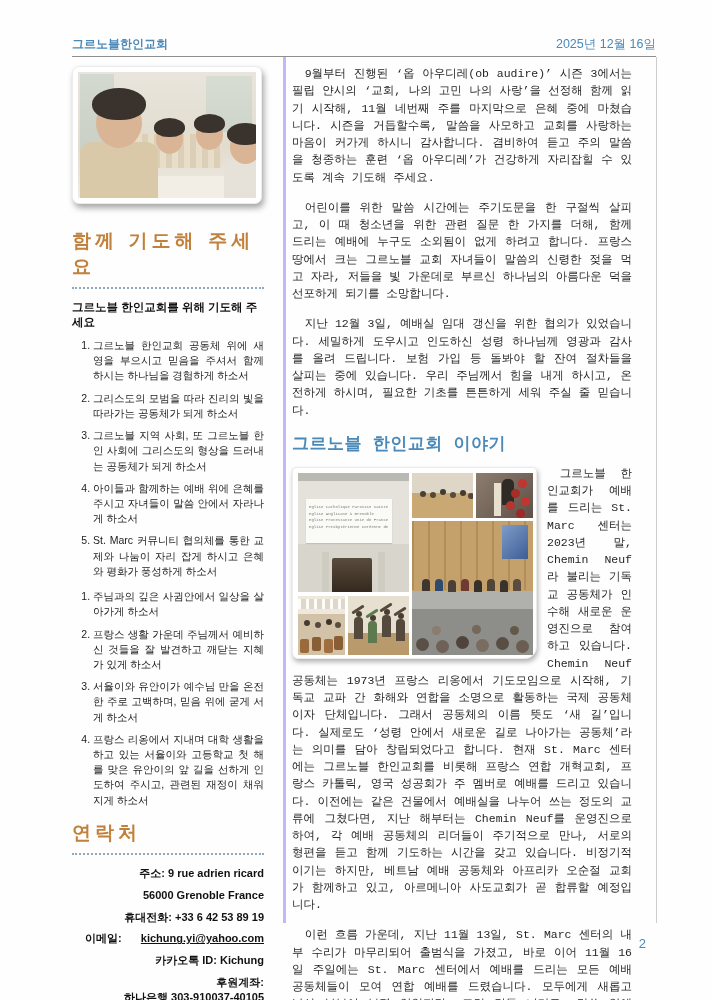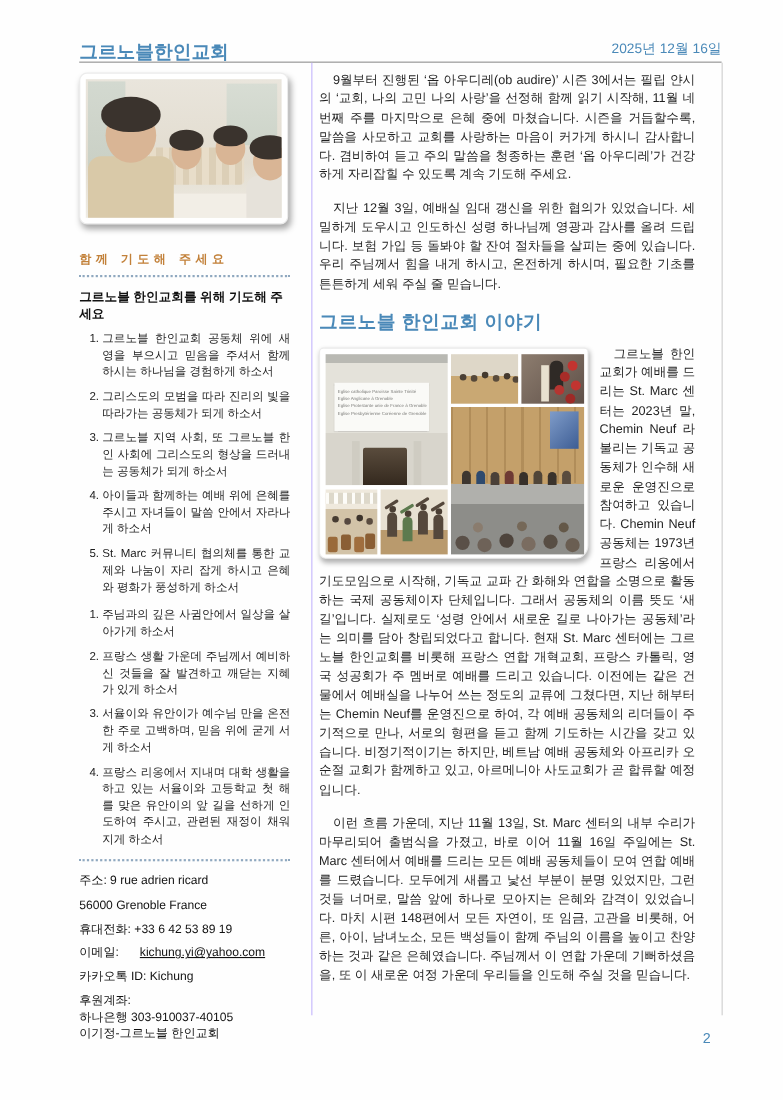--- a/index.html
+++ b/index.html
@@ -16,7 +16,7 @@
     border-bottom:1px solid #8f8f8f;
     display:flex; justify-content:space-between; align-items:flex-start;
   }
-  .hdr .masthead { font-size:17px; font-weight:bold; color:#4a89b8; }
+  .hdr .masthead { font-size:12px; font-weight:bold; color:#4a89b8; }
   .hdr .issuedate { font-size:12.5px; font-weight:normal; color:#4a89b8; }
 
   

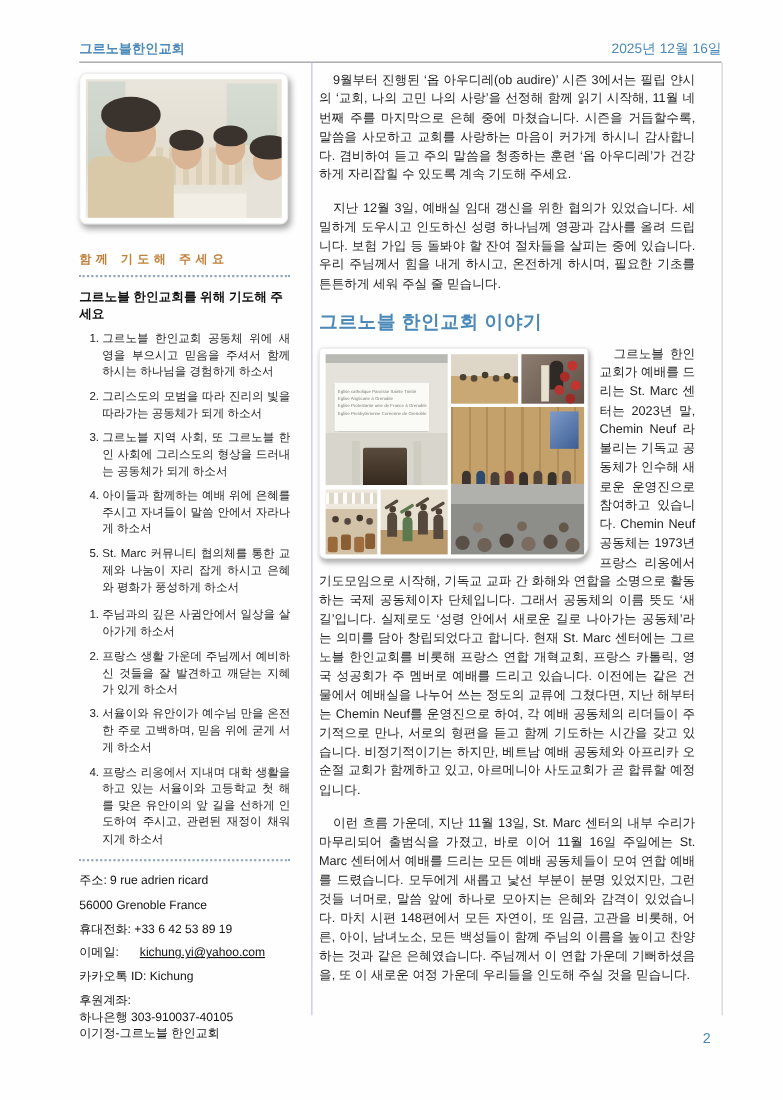--- a/index.html
+++ b/index.html
@@ -65,8 +65,9 @@
   
   .main {
     position:absolute; left:283px; top:57px; width:374px; height:866px;
-    border-left:1px solid #c4b5fd; border-right:1px solid #cdcdcd;
+    border-left:3px solid #c4b5fd; border-right:1px solid #cdcdcd;
     padding:8px 24px 0 6px;
+    font-family:Liberation Mono, monospace;
   }
   .main p.body { font-size:11.5px; line-height:1.5; text-align:justify;
     text-indent:1.1em; margin:0 0 13px; color:#1f1f1f; }

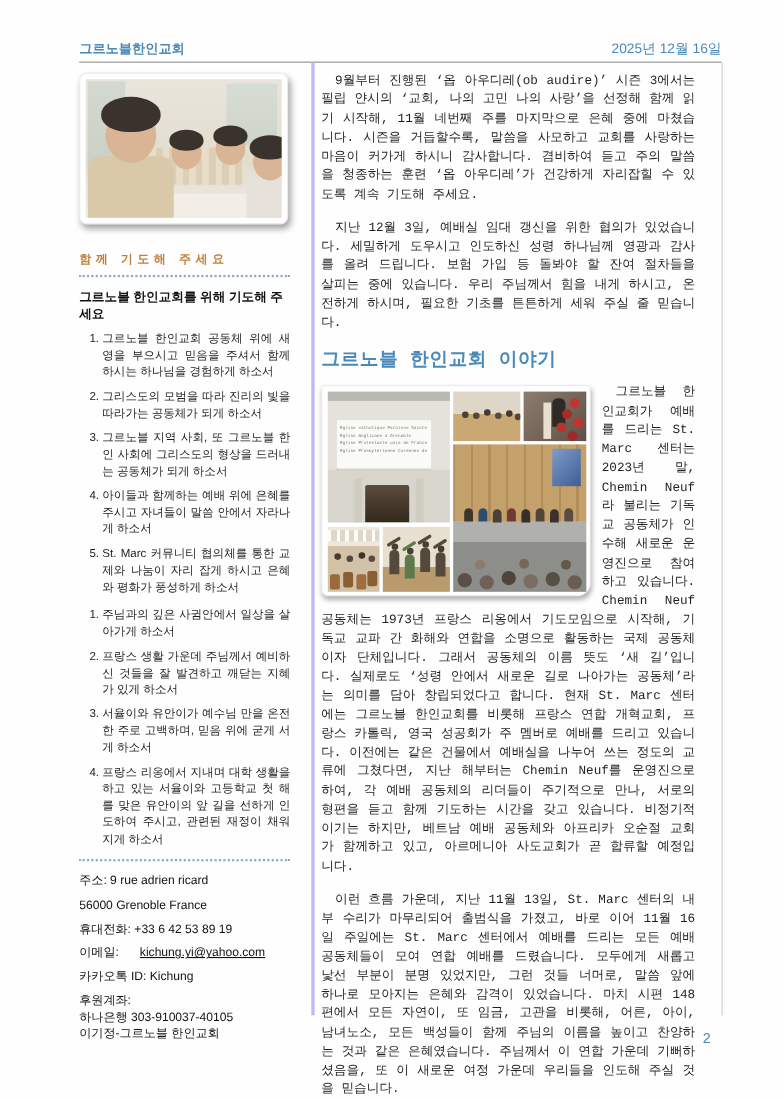--- a/index.html
+++ b/index.html
@@ -193,6 +193,7 @@
 
   <div class="main">
     <p class="body">9월부터 진행된 ‘옵 아우디레(ob audire)’ 시즌 3에서는 필립 얀시의 ‘교회, 나의 고민 나의 사랑’을 선정해 함께 읽기 시작해, 11월 네번째 주를 마지막으로 은혜 중에 마쳤습니다. 시즌을 거듭할수록, 말씀을 사모하고 교회를 사랑하는 마음이 커가게 하시니 감사합니다. 겸비하여 듣고 주의 말씀을 청종하는 훈련 ‘옵 아우디레’가 건강하게 자리잡힐 수 있도록 계속 기도해 주세요.</p>
+    <p class="body">어린이를 위한 말씀 시간에는 주기도문을 한 구절씩 살피고, 이 때 청소년을 위한 관련 질문 한 가지를 더해, 함께 드리는 예배에 누구도 소외됨이 없게 하려고 합니다. 프랑스 땅에서 크는 그르노블 교회 자녀들이 말씀의 신령한 젖을 먹고 자라, 저들을 빛 가운데로 부르신 하나님의 아름다운 덕을 선포하게 되기를 소망합니다.</p>
     <p class="body">지난 12월 3일, 예배실 임대 갱신을 위한 협의가 있었습니다. 세밀하게 도우시고 인도하신 성령 하나님께 영광과 감사를 올려 드립니다. 보험 가입 등 돌봐야 할 잔여 절차들을 살피는 중에 있습니다. 우리 주님께서 힘을 내게 하시고, 온전하게 하시며, 필요한 기초를 튼튼하게 세워 주실 줄 믿습니다.</p>
 
     <div class="story-title">그르노블 한인교회 이야기</div>

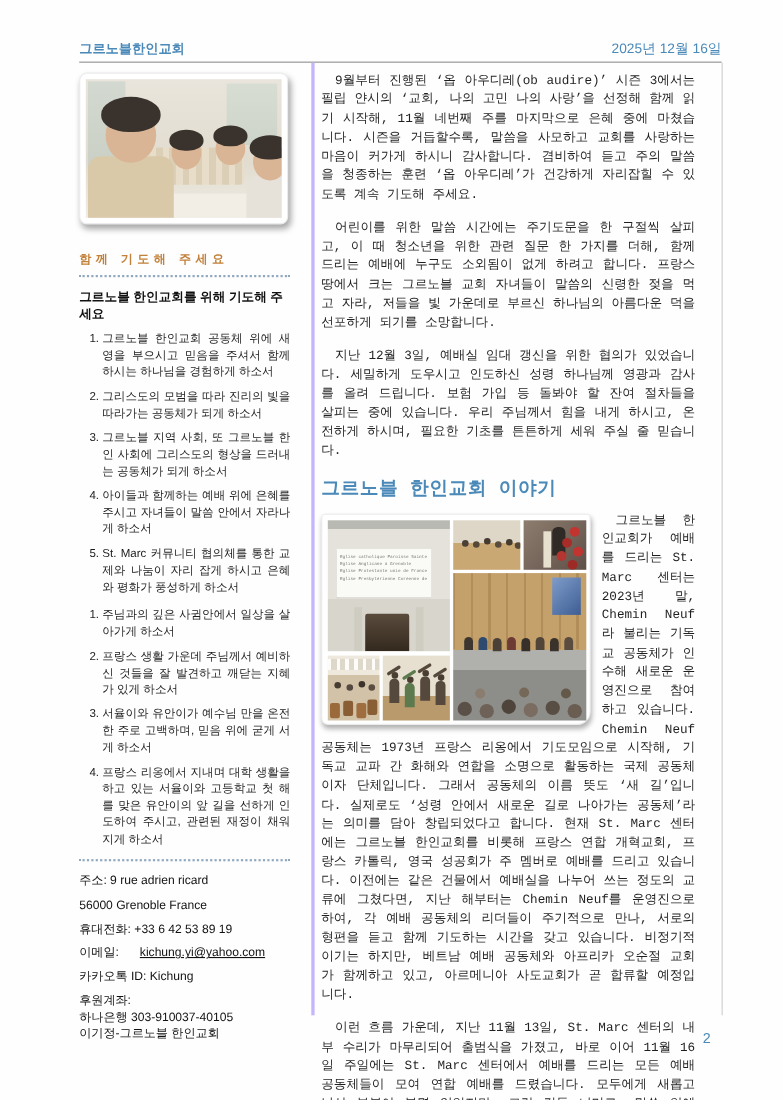--- a/index.html
+++ b/index.html
@@ -50,7 +50,7 @@
 
   .script-h {
     font-family:"DejaVu Serif","Liberation Serif",serif;
-    color:#c2813a; font-size:11px; font-weight:600; letter-spacing:4px;margin-top:12px;
+    color:#c2813a; font-size:19px; font-weight:600; letter-spacing:4px;margin-top:12px;
   }
   .dotted { border-bottom:2px dotted #8fa8bf; margin:7px 0 11px; }
 

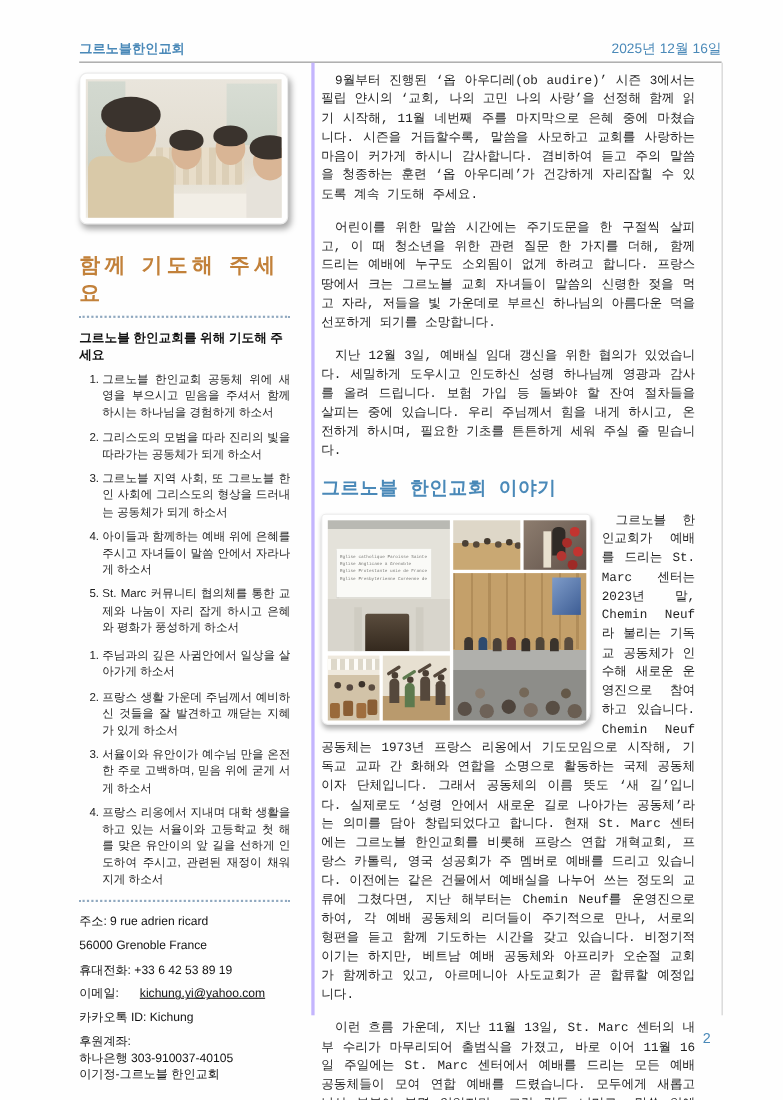--- a/index.html
+++ b/index.html
@@ -177,6 +177,7 @@
       <li>프랑스 리옹에서 지내며 대학 생활을 하고 있는 서율이와 고등학교 첫 해를 맞은 유안이의 앞 길을 선하게 인도하여 주시고, 관련된 재정이 채워지게 하소서</li>
     </ol>
 
+    <div class="script-h">연락처</div>
     <div class="dotted"></div>
 
     <div class="contact">

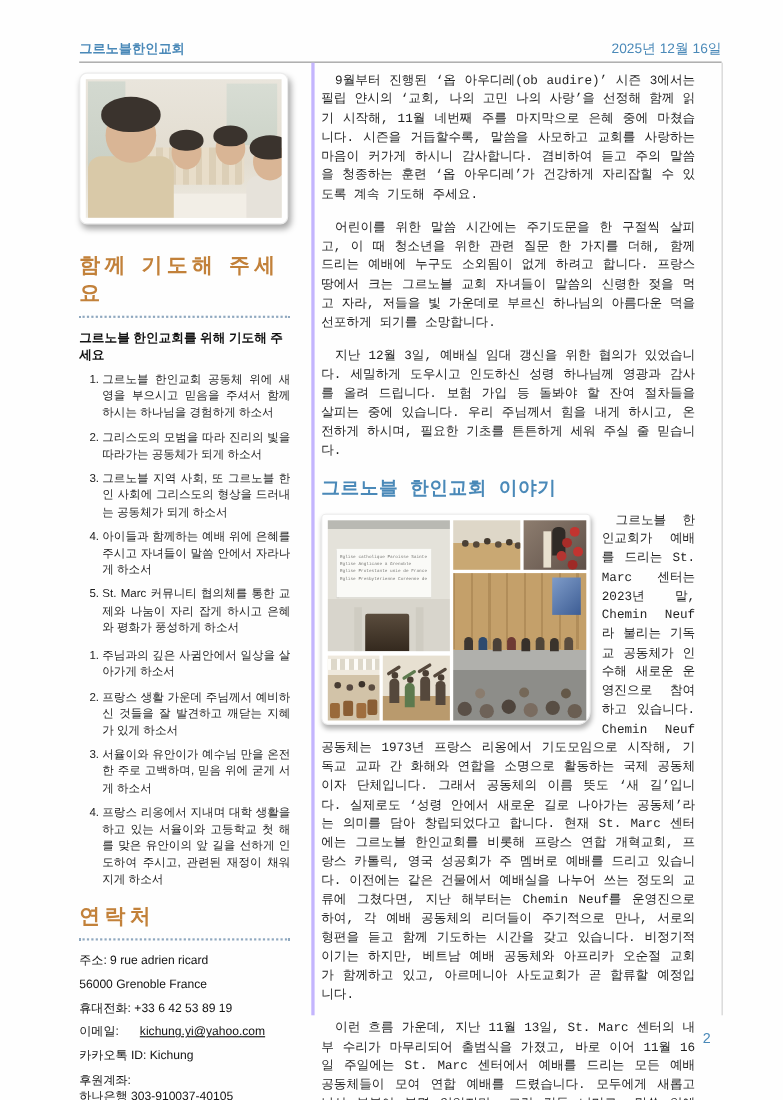--- a/index.html
+++ b/index.html
@@ -58,7 +58,7 @@
   .sidebar ol { margin:0 0 10px; padding-left:21px; }
   .sidebar li { font-size:10.5px; line-height:1.45; margin-bottom:7px; text-align:justify; color:#1c1c1c; }
 
-  .contact p { font-size:11px; font-weight:normal; color:#111; margin:0 0 7px; line-height:1.35; }
+  .contact p { font-size:11px; font-weight:bold; color:#111; margin:0 0 7px; line-height:1.35;text-align:right; }
   .contact p.tight { margin:0; }
   .contact a { color:#111; text-decoration:underline;padding-left:16px; }
 

